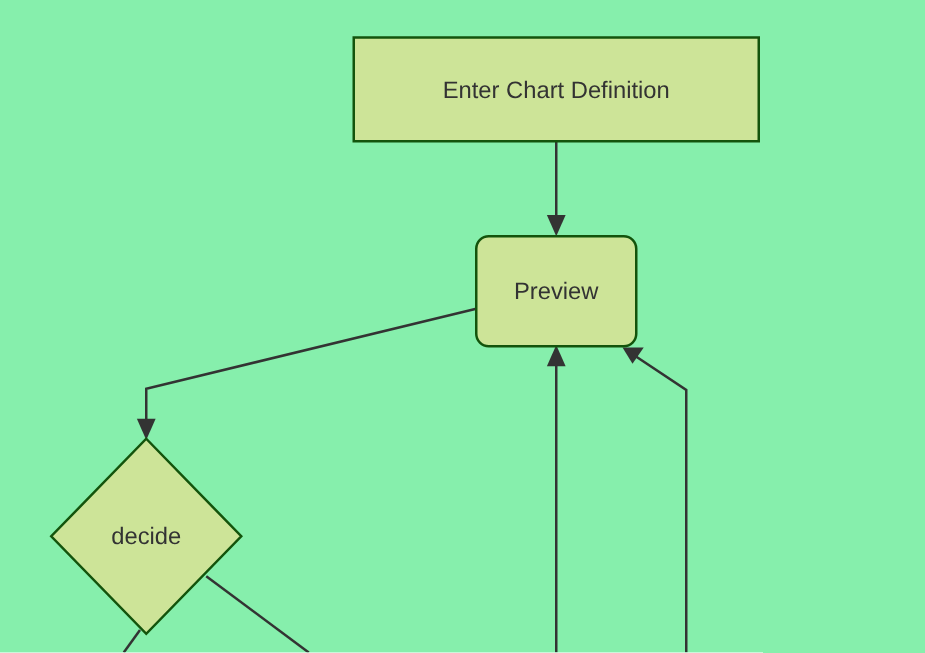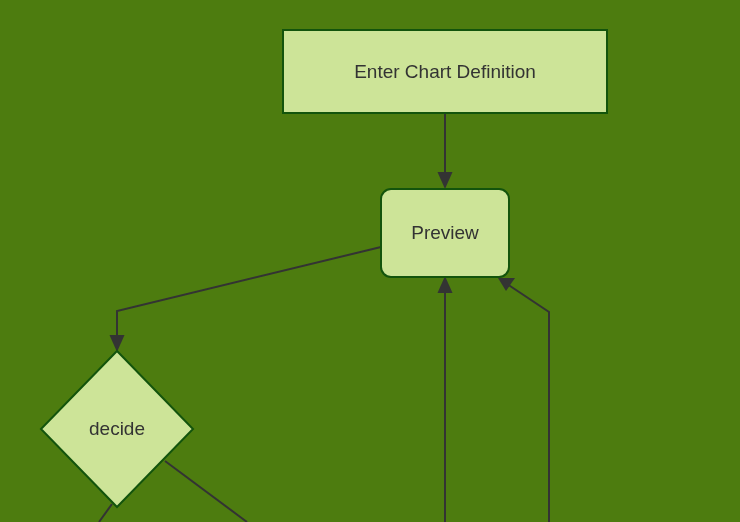--- a/index.html
+++ b/index.html
@@ -14,7 +14,7 @@
     position: relative;
     width: 740px;
     height: 522px;
-    background: #4d7c0f;
+    background: #86efac;
     overflow: hidden;
   }
   #flow-svg {

